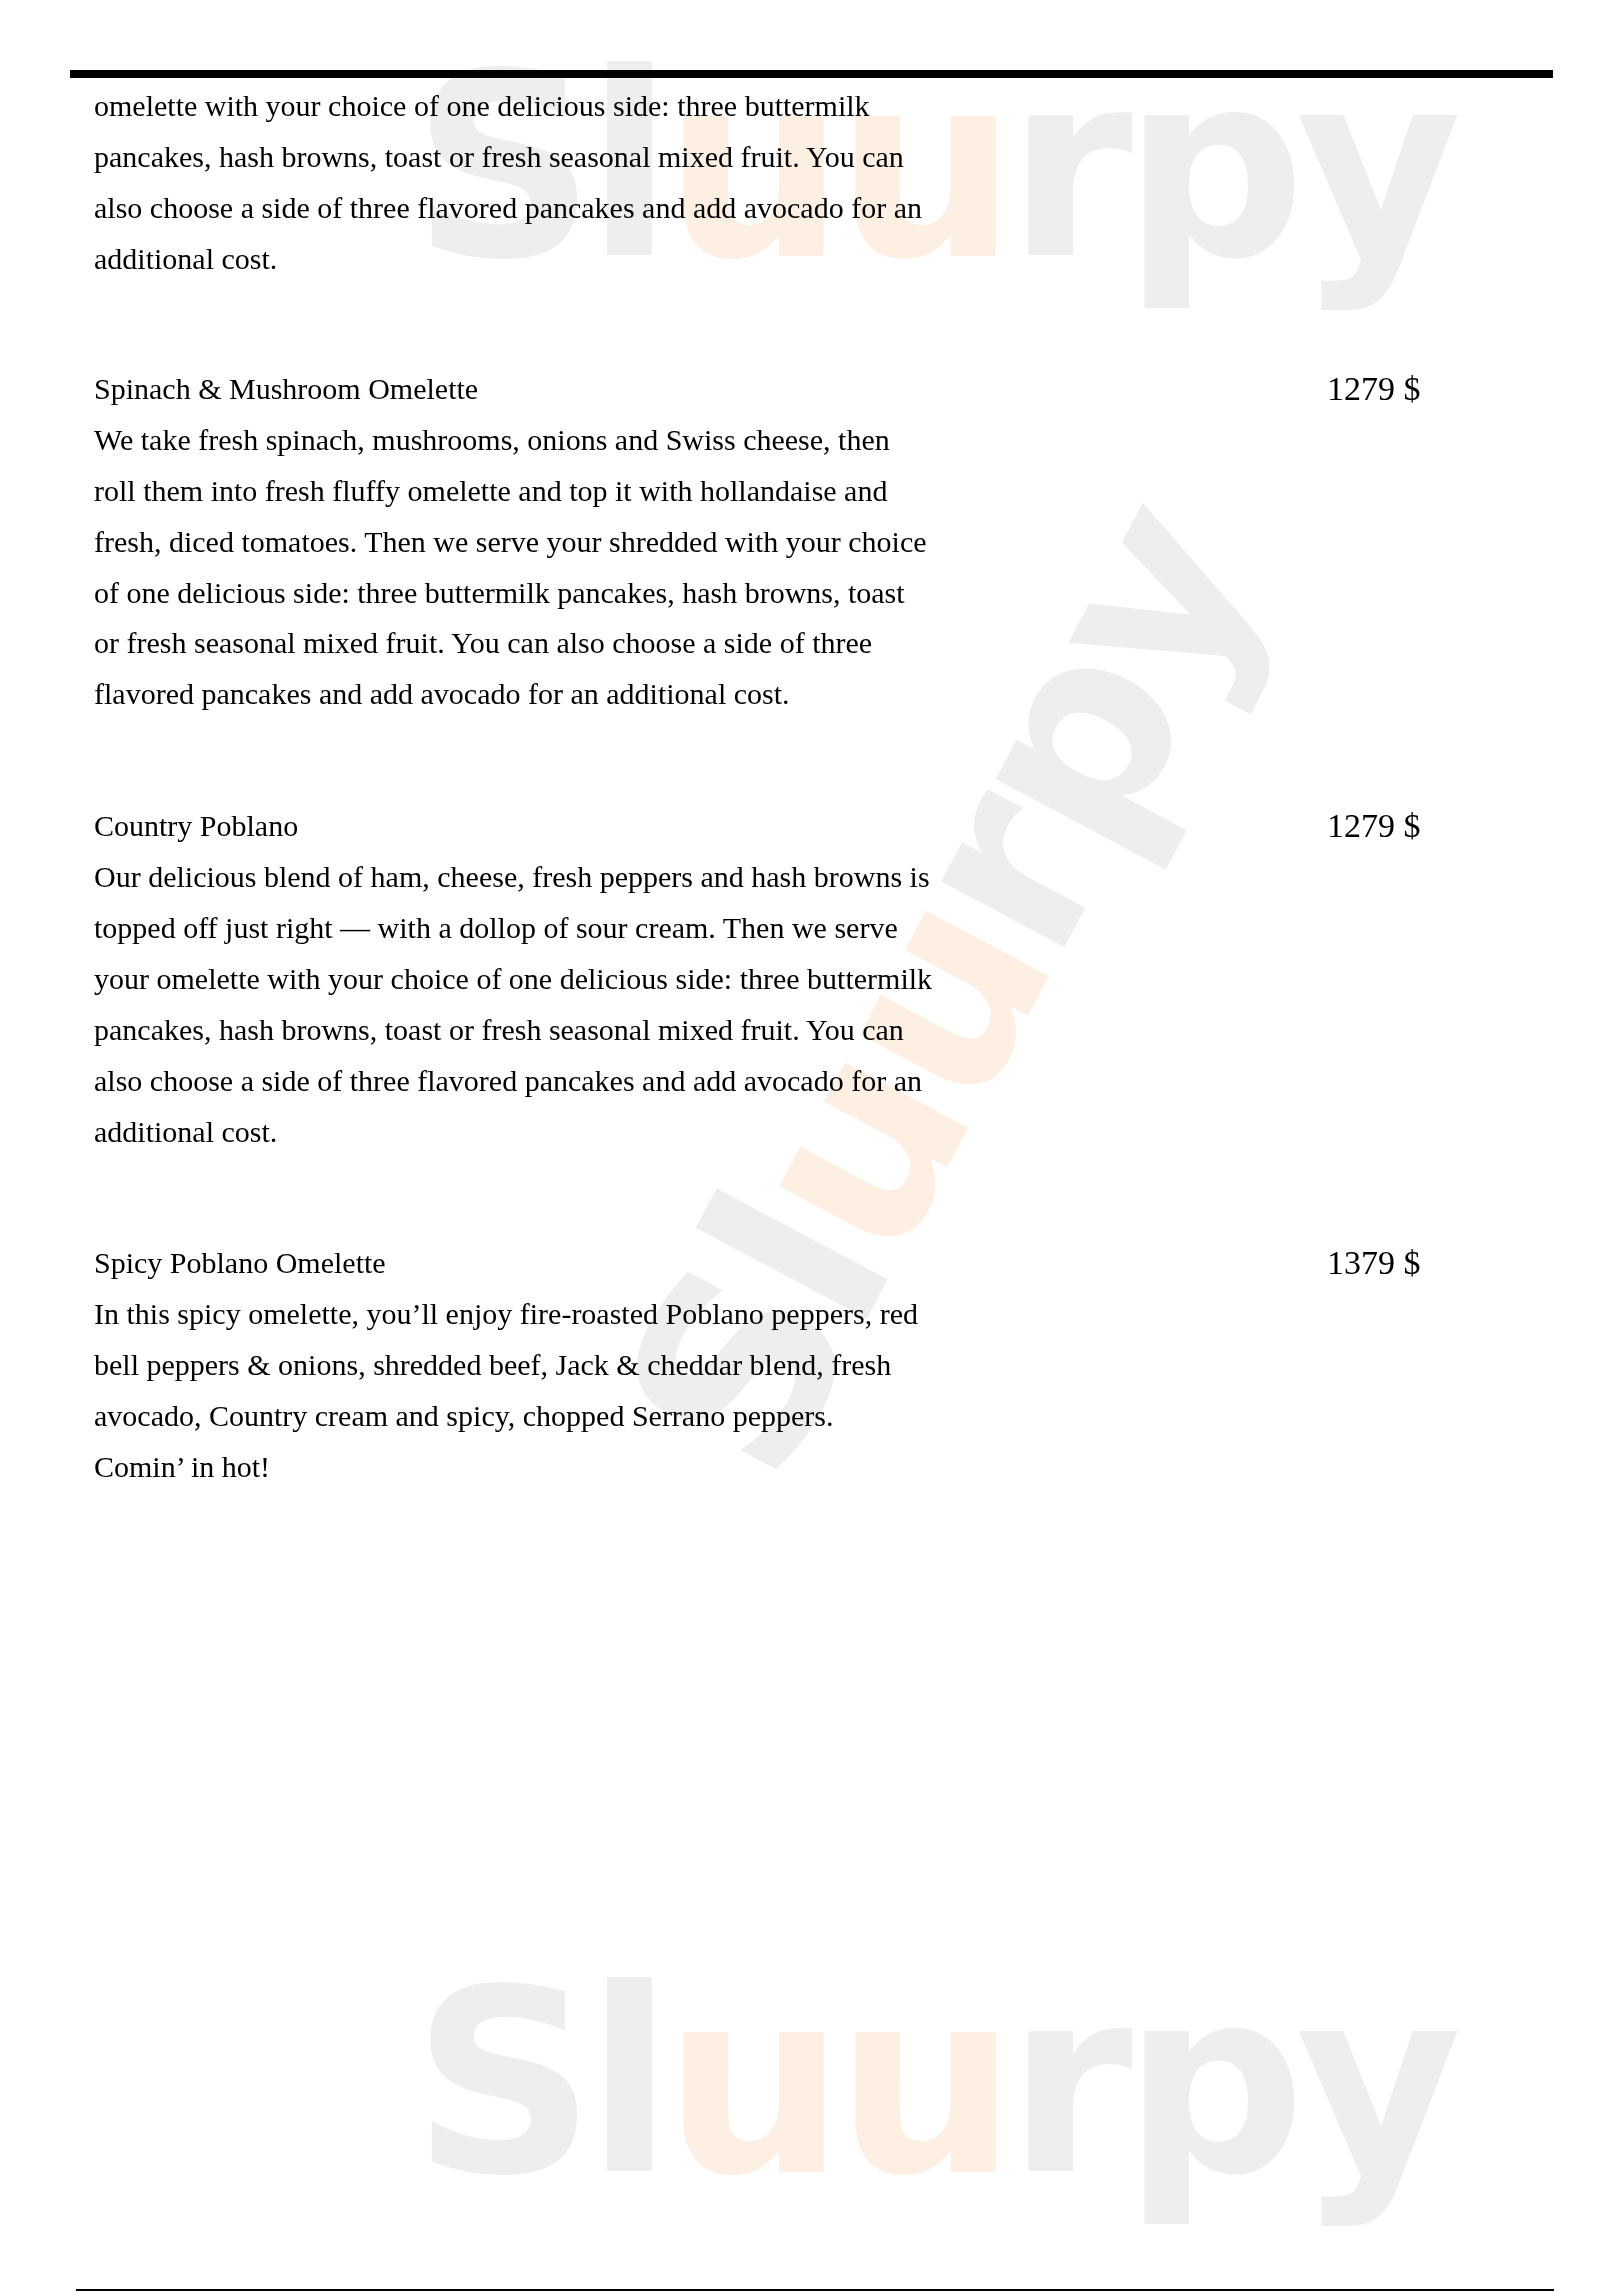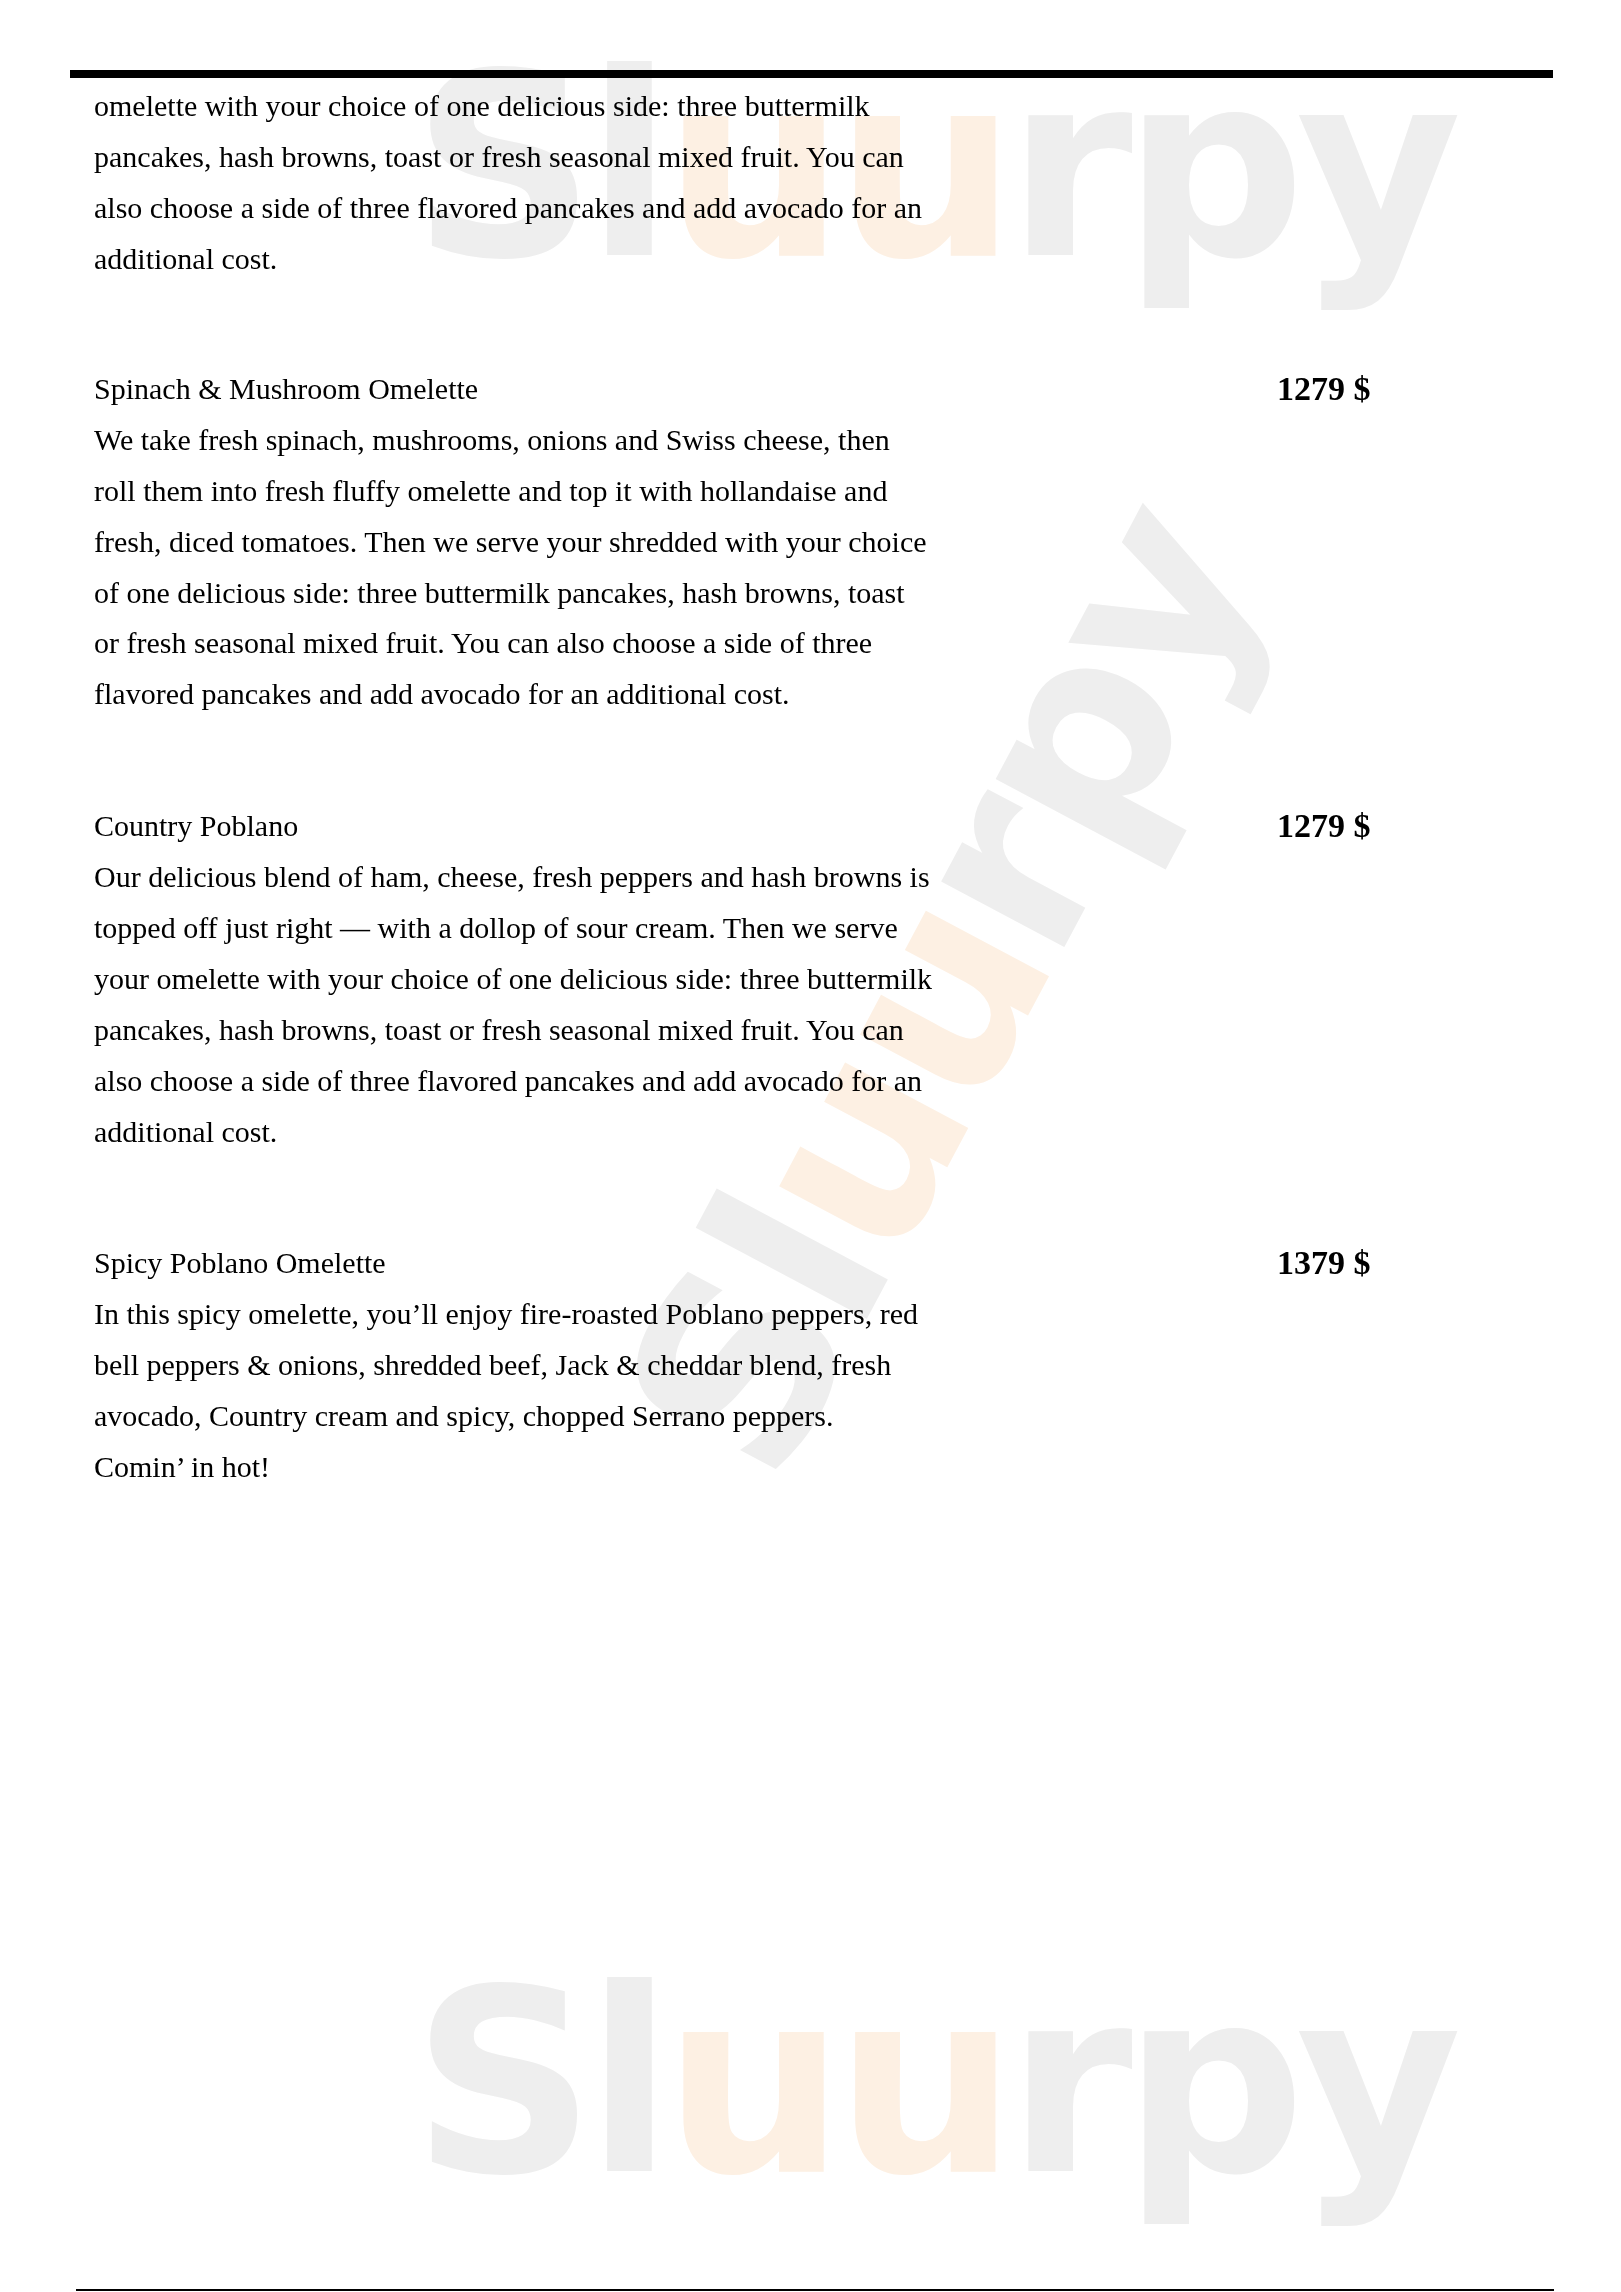--- a/index.html
+++ b/index.html
@@ -14,7 +14,7 @@
   .wm-orange { color:#fdf0e3; }
   .content { position:absolute; left:0; top:0; width:100%; }
   .line { position:absolute; left:94px; font-size:30px; line-height:51px; white-space:nowrap; }
-  .price { position:absolute; left:1277px; font-size:34px; line-height:51px; white-space:nowrap;font-weight:bold; }
+  .price { position:absolute; left:1327px; font-size:34px; line-height:51px; white-space:nowrap; }
 </style>
 </head>
 <body>

